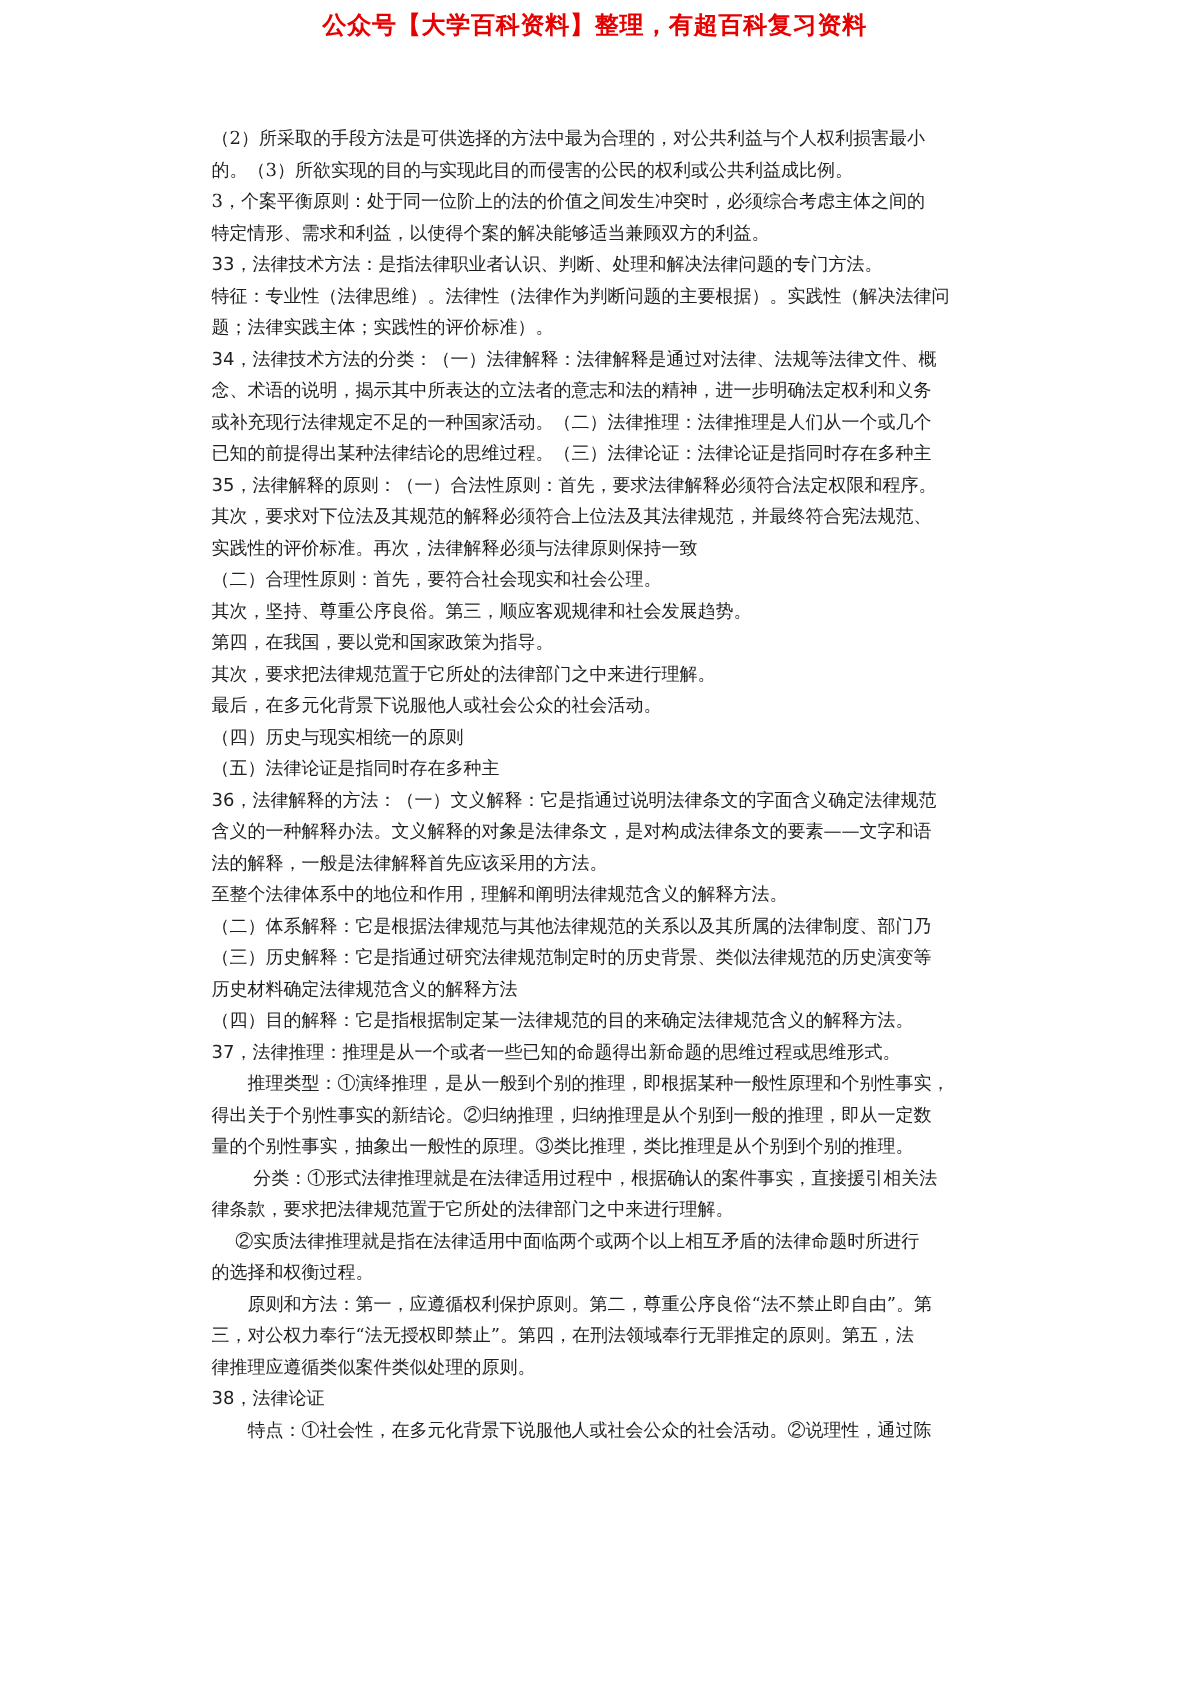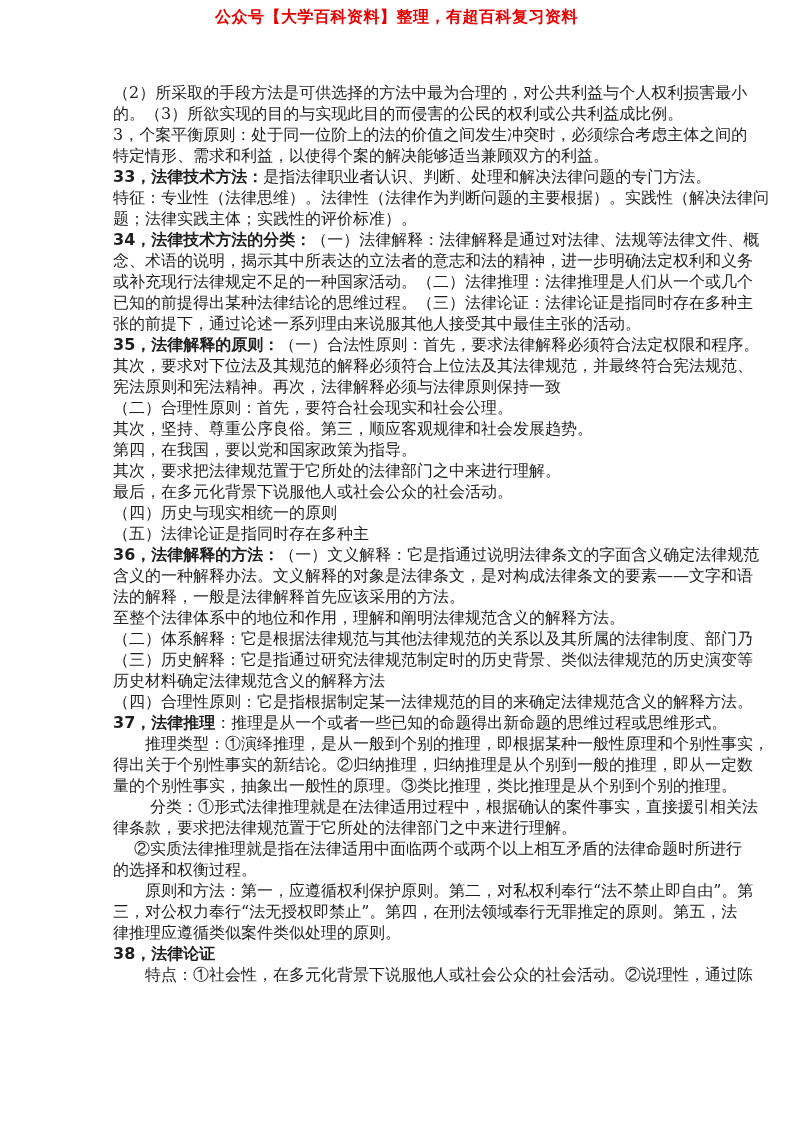--- a/index.html
+++ b/index.html
@@ -29,10 +29,11 @@
   }
   .line {
     white-space:pre;
-    font-size:16px;
+    font-size:12px;
     line-height:21px;
     height:21px;
     color:#1f1f1f;
+    margin-left:28px;
   }
   .line b.hd {
     font-family:"DejaVu Sans","Liberation Sans",sans-serif;

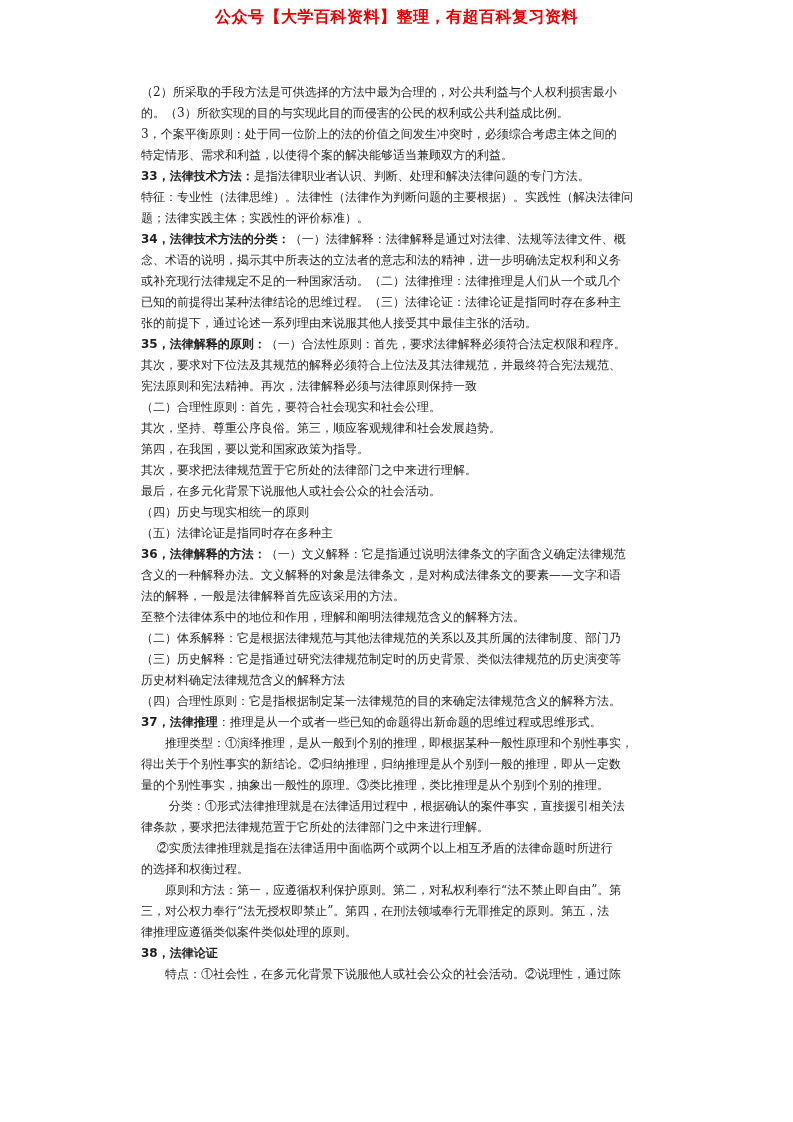--- a/index.html
+++ b/index.html
@@ -37,7 +37,7 @@
   }
   .line b.hd {
     font-family:"DejaVu Sans","Liberation Sans",sans-serif;
-    font-weight:bold;
+    font-weight:normal;
     letter-spacing:0;
   }
 </style>

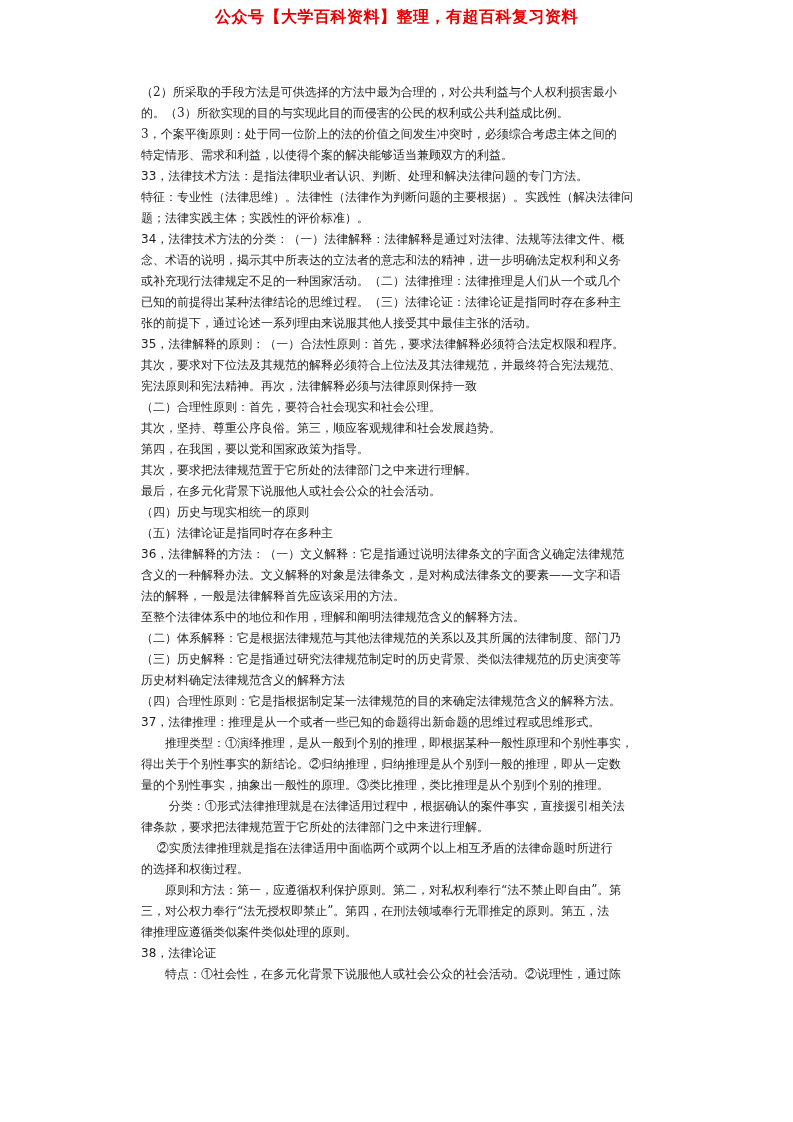--- a/index.html
+++ b/index.html
@@ -58,7 +58,6 @@
       <div class="line"><span>念、术语的说明，揭示其中所表达的立法者的意志和法的精神，进一步明确法定权利和义务</span></div>
       <div class="line"><span>或补充现行法律规定不足的一种国家活动。（二）法律推理：法律推理是人们从一个或几个</span></div>
       <div class="line"><span>已知的前提得出某种法律结论的思维过程。（三）法律论证：法律论证是指同时存在多种主</span></div>
-      <div class="line"><span>张的前提下，通过论述一系列理由来说服其他人接受其中最佳主张的活动。</span></div>
       <div class="line"><b class="hd">35，法律解释的原则：</b><span>（一）合法性原则：首先，要求法律解释必须符合法定权限和程序。</span></div>
       <div class="line"><span>其次，要求对下位法及其规范的解释必须符合上位法及其法律规范，并最终符合宪法规范、</span></div>
       <div class="line"><span>宪法原则和宪法精神。再次，法律解释必须与法律原则保持一致</span></div>

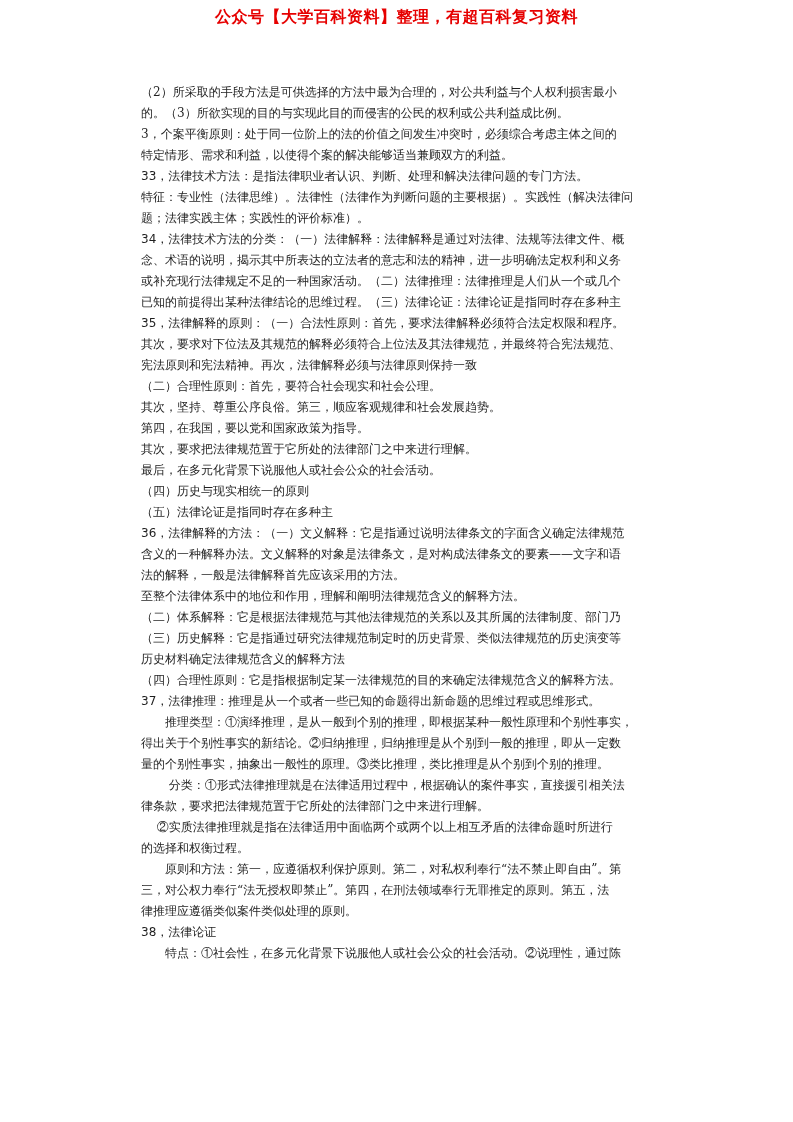--- a/index.html
+++ b/index.html
@@ -60,7 +60,7 @@
       <div class="line"><span>已知的前提得出某种法律结论的思维过程。（三）法律论证：法律论证是指同时存在多种主</span></div>
       <div class="line"><b class="hd">35，法律解释的原则：</b><span>（一）合法性原则：首先，要求法律解释必须符合法定权限和程序。</span></div>
       <div class="line"><span>其次，要求对下位法及其规范的解释必须符合上位法及其法律规范，并最终符合宪法规范、</span></div>
-      <div class="line"><span>宪法原则和宪法精神。再次，法律解释必须与法律原则保持一致</span></div>
+      <div class="line"><span>实践性的评价标准。再次，法律解释必须与法律原则保持一致</span></div>
       <div class="line"><span>（二）合理性原则：首先，要符合社会现实和社会公理。</span></div>
       <div class="line"><span>其次，坚持、尊重公序良俗。第三，顺应客观规律和社会发展趋势。</span></div>
       <div class="line"><span>第四，在我国，要以党和国家政策为指导。</span></div>

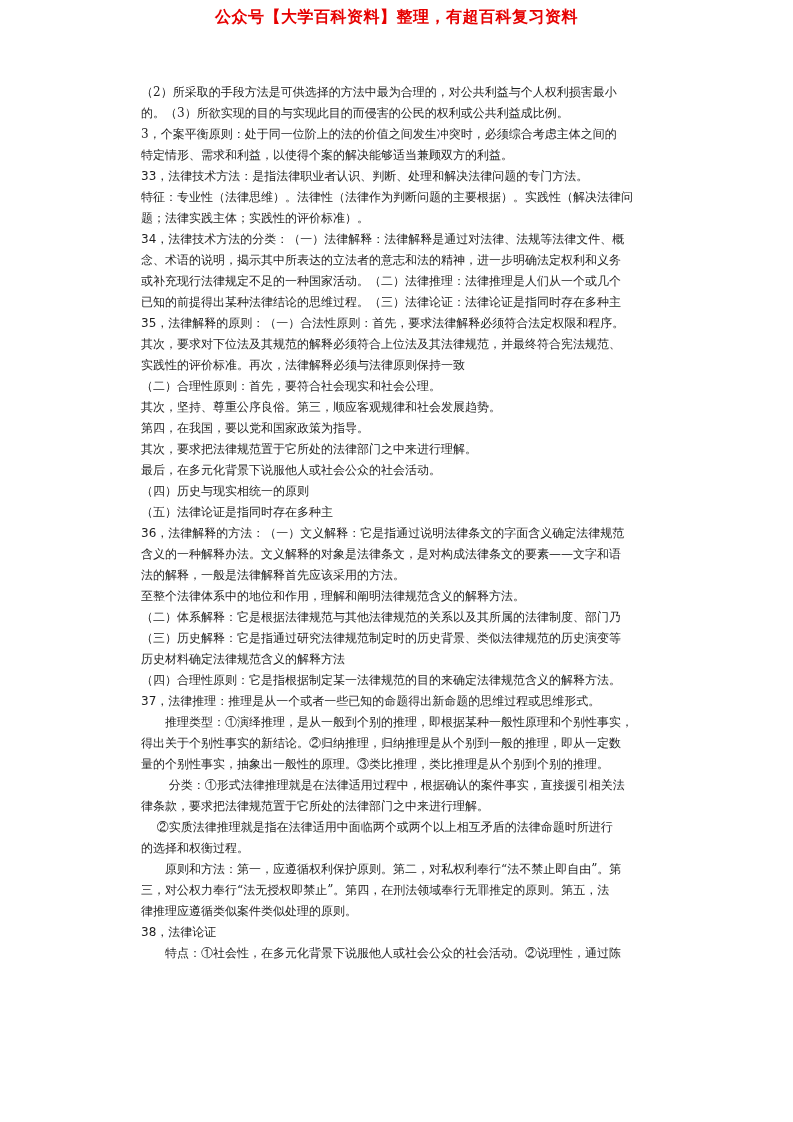--- a/index.html
+++ b/index.html
@@ -75,7 +75,7 @@
       <div class="line"><span>（二）体系解释：它是根据法律规范与其他法律规范的关系以及其所属的法律制度、部门乃</span></div>
       <div class="line"><span>（三）历史解释：它是指通过研究法律规范制定时的历史背景、类似法律规范的历史演变等</span></div>
       <div class="line"><span>历史材料确定法律规范含义的解释方法</span></div>
-      <div class="line"><span>（四）合理性原则：它是指根据制定某一法律规范的目的来确定法律规范含义的解释方法。</span></div>
+      <div class="line"><span>（四）目的解释：它是指根据制定某一法律规范的目的来确定法律规范含义的解释方法。</span></div>
       <div class="line"><b class="hd">37，法律推理</b><span>：推理是从一个或者一些已知的命题得出新命题的思维过程或思维形式。</span></div>
       <div class="line"><span>　　推理类型：①演绎推理，是从一般到个别的推理，即根据某种一般性原理和个别性事实，</span></div>
       <div class="line"><span>得出关于个别性事实的新结论。②归纳推理，归纳推理是从个别到一般的推理，即从一定数</span></div>

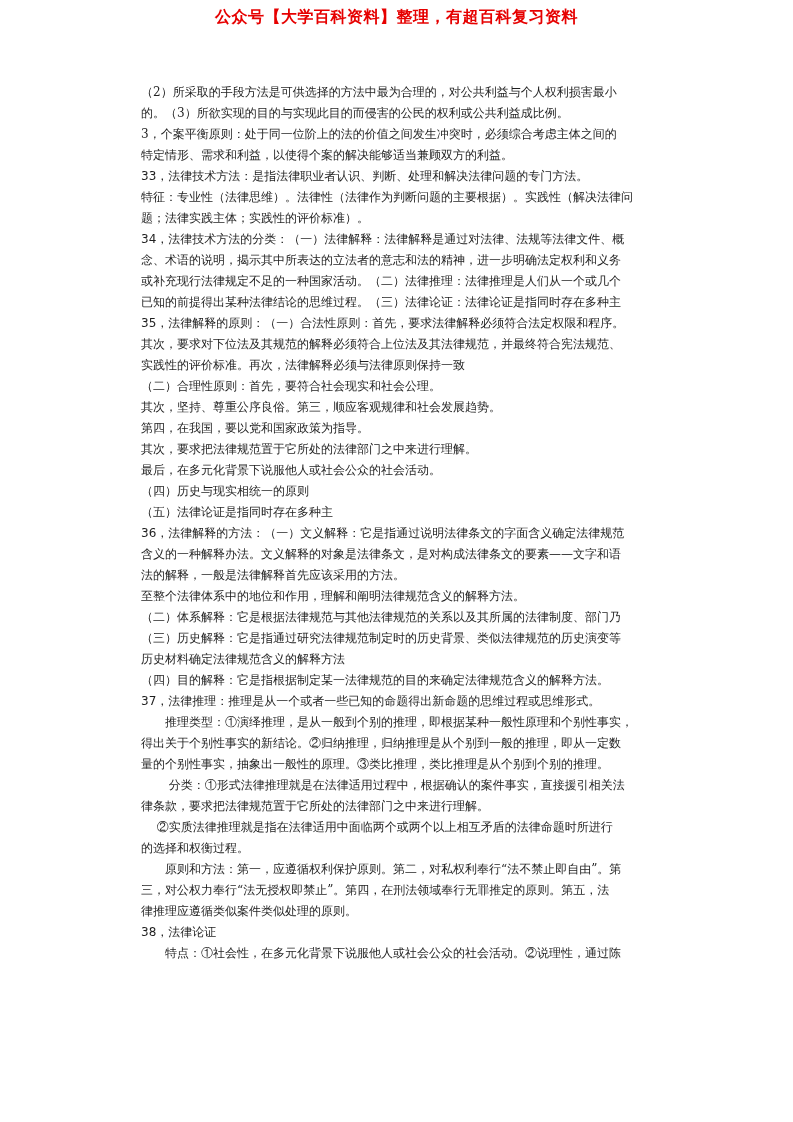--- a/index.html
+++ b/index.html
@@ -84,7 +84,7 @@
       <div class="line"><span>律条款，要求把法律规范置于它所处的法律部门之中来进行理解。</span></div>
       <div class="line"><span>　 ②实质法律推理就是指在法律适用中面临两个或两个以上相互矛盾的法律命题时所进行</span></div>
       <div class="line"><span>的选择和权衡过程。</span></div>
-      <div class="line"><span>　　原则和方法：第一，应遵循权利保护原则。第二，对私权利奉行“法不禁止即自由”。第</span></div>
+      <div class="line"><span>　　原则和方法：第一，应遵循权利保护原则。第二，尊重公序良俗“法不禁止即自由”。第</span></div>
       <div class="line"><span>三，对公权力奉行“法无授权即禁止”。第四，在刑法领域奉行无罪推定的原则。第五，法</span></div>
       <div class="line"><span>律推理应遵循类似案件类似处理的原则。</span></div>
       <div class="line"><b class="hd">38，法律论证</b></div>

